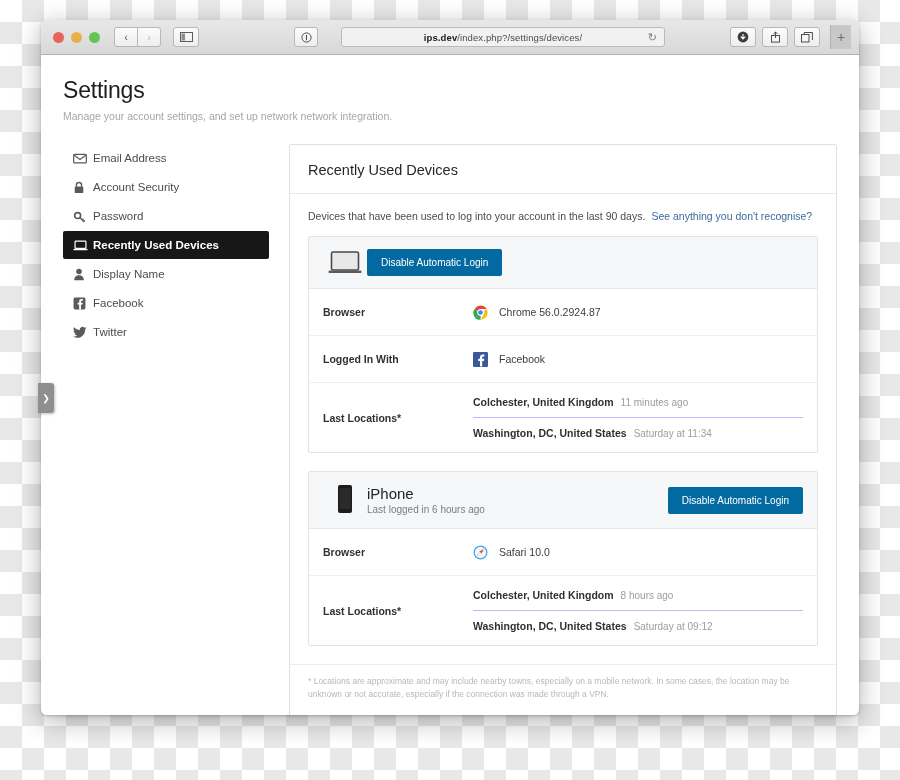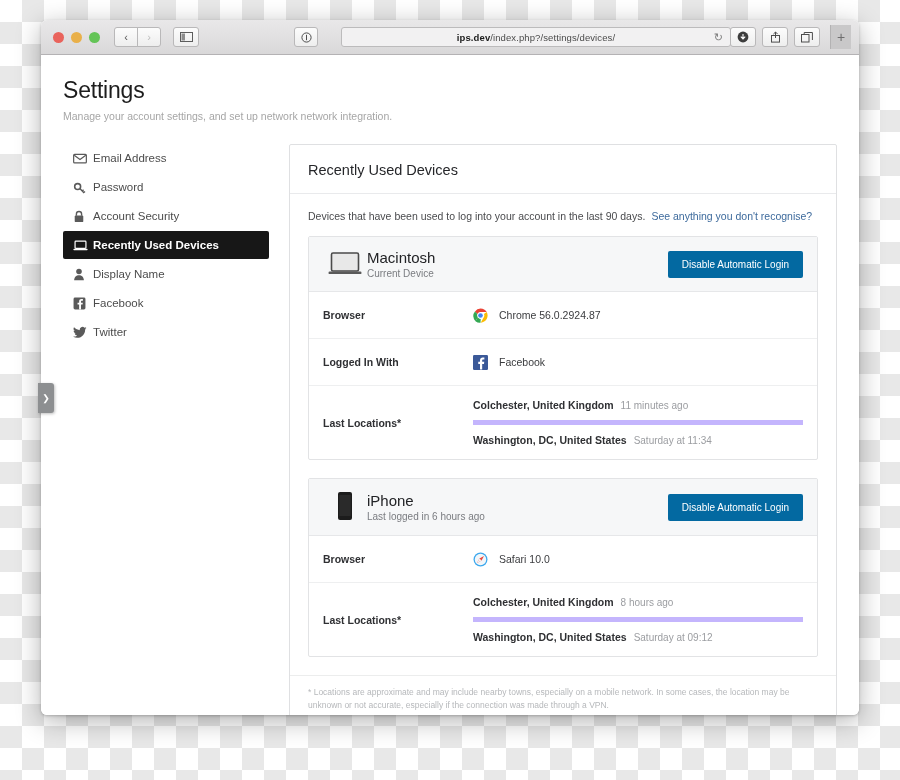--- a/index.html
+++ b/index.html
@@ -62,7 +62,7 @@
 
   .url-zone {
     position: absolute;
-    left: 253px; width: 437px;
+    left: 253px; width: 371px;
     display: flex; align-items: center; gap: 23px;
   }
   .reader-btn { width: 22px; }

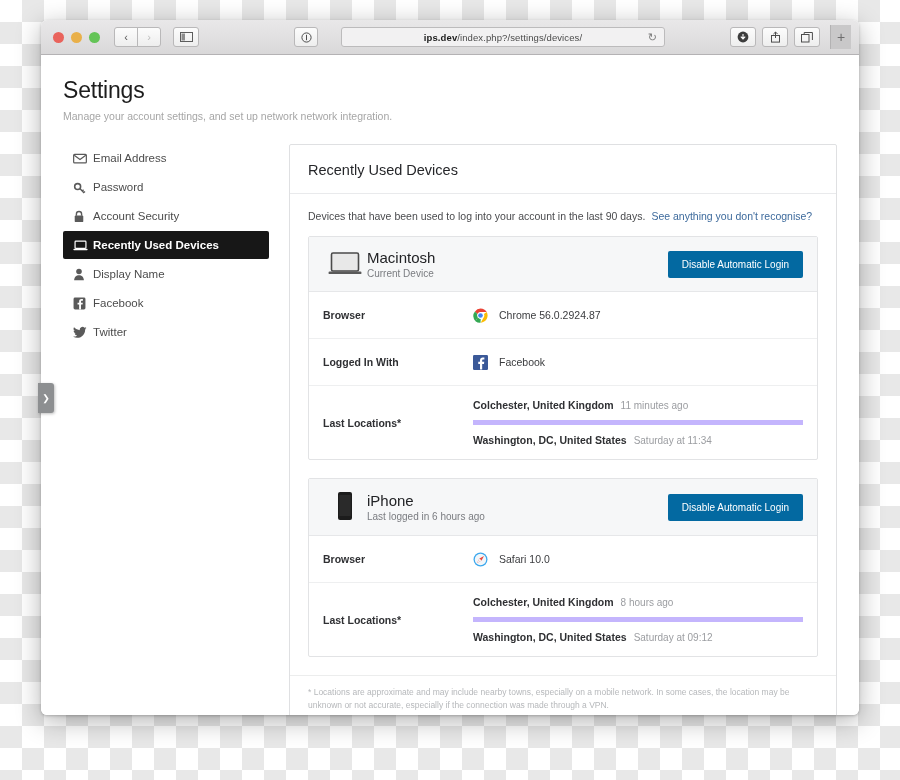--- a/index.html
+++ b/index.html
@@ -310,21 +310,21 @@
           </div>
           <div class="nav-item">
             <span class="nav-ico">
+              <svg width="12" height="13" viewBox="0 0 12 14">
+                <path d="M3.2 6.2V4.4a2.8 2.8 0 0 1 5.6 0v1.8" fill="none" stroke="currentColor" stroke-width="1.5"></path>
+                <rect x="1.4" y="6" width="9.2" height="7" rx="1" fill="currentColor"></rect>
+              </svg>
+            </span>
+            <span class="nav-label">Account Security</span>
+          </div>
+          <div class="nav-item">
+            <span class="nav-ico">
               <svg width="13" height="13" viewBox="0 0 14 14">
                 <circle cx="5" cy="6" r="3.2" fill="none" stroke="currentColor" stroke-width="1.7"></circle>
                 <path d="M7.4 8.2 L12 12.8 M10 10.8 L11.4 9.4 M11.6 12.4 L12.9 11.2" stroke="currentColor" stroke-width="1.5" fill="none"></path>
               </svg>
             </span>
             <span class="nav-label">Password</span>
-          </div>
-          <div class="nav-item">
-            <span class="nav-ico">
-              <svg width="12" height="13" viewBox="0 0 12 14">
-                <path d="M3.2 6.2V4.4a2.8 2.8 0 0 1 5.6 0v1.8" fill="none" stroke="currentColor" stroke-width="1.5"></path>
-                <rect x="1.4" y="6" width="9.2" height="7" rx="1" fill="currentColor"></rect>
-              </svg>
-            </span>
-            <span class="nav-label">Account Security</span>
           </div>
           <div class="nav-item active">
             <span class="nav-ico">

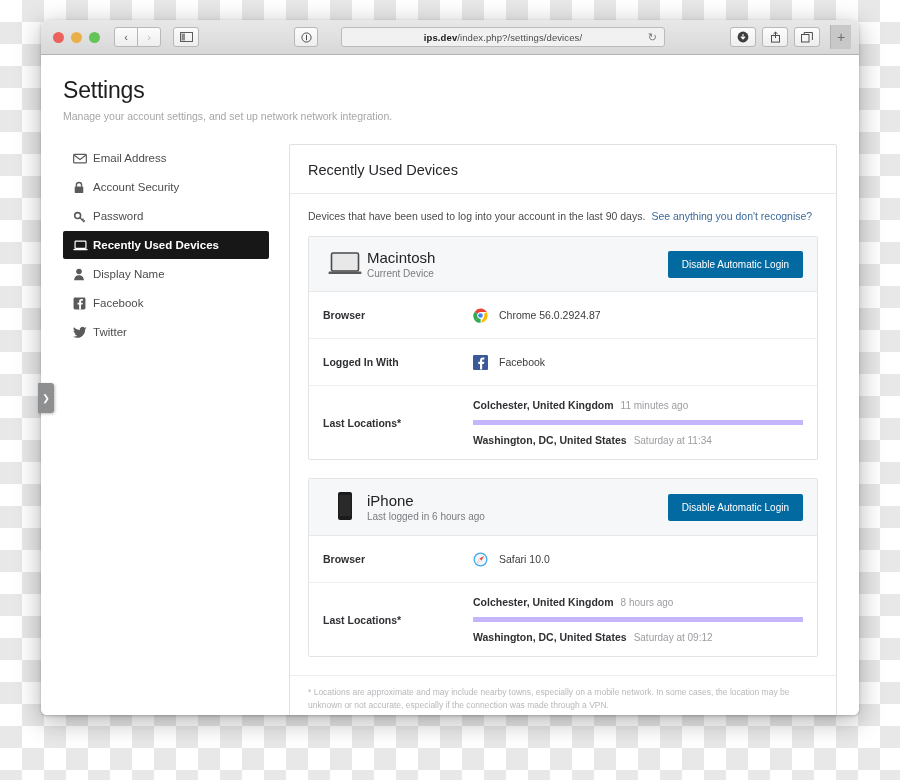--- a/index.html
+++ b/index.html
@@ -379,10 +379,6 @@
                       <rect x="0.5" y="20.5" width="33" height="2.6" rx="1.2" fill="#5a5a5a"></rect>
                     </svg>
                   </span>
-                  <div class="device-meta">
-                    <div class="device-name">Macintosh</div>
-                    <div class="device-status">Current Device</div>
-                  </div>
                   <button class="btn-danger">Disable Automatic Login</button>
                 </div>
                 <div class="drow">

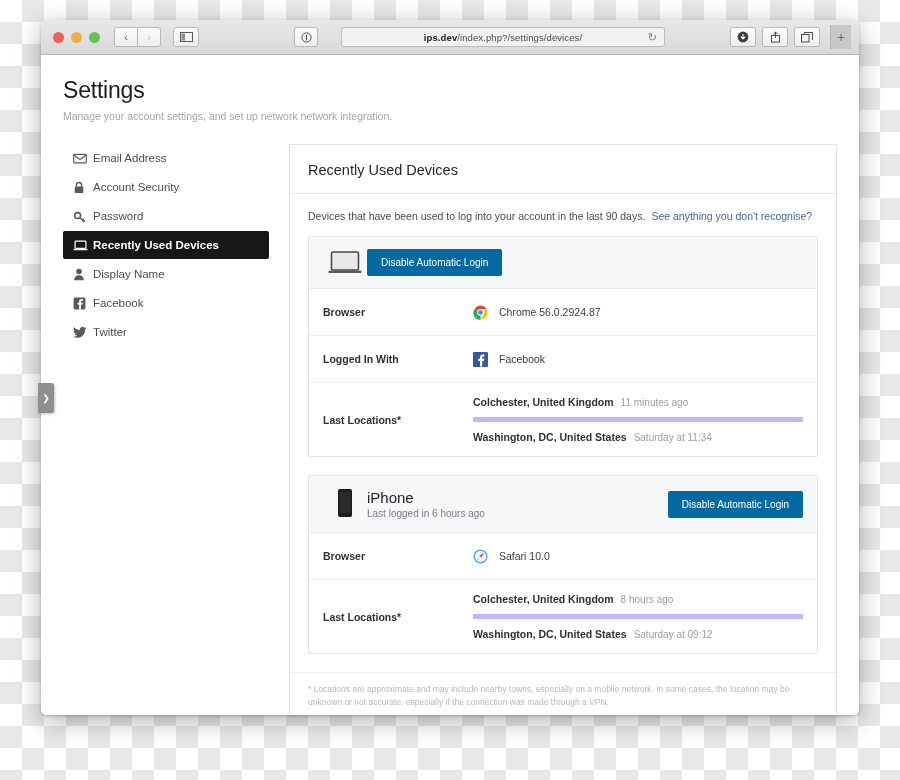--- a/index.html
+++ b/index.html
@@ -195,7 +195,7 @@
   .loc-row {
     display: flex; align-items: baseline;
     padding: 9px 0;
-    border-bottom: 5px solid #c4b5fd;
+    border-bottom: 1px solid #c4b5fd;
   }
   .loc-row:last-child { border-bottom: none; }
   .loc-place { font-size: 10.5px; color: #2f3033; font-weight: bold; }

